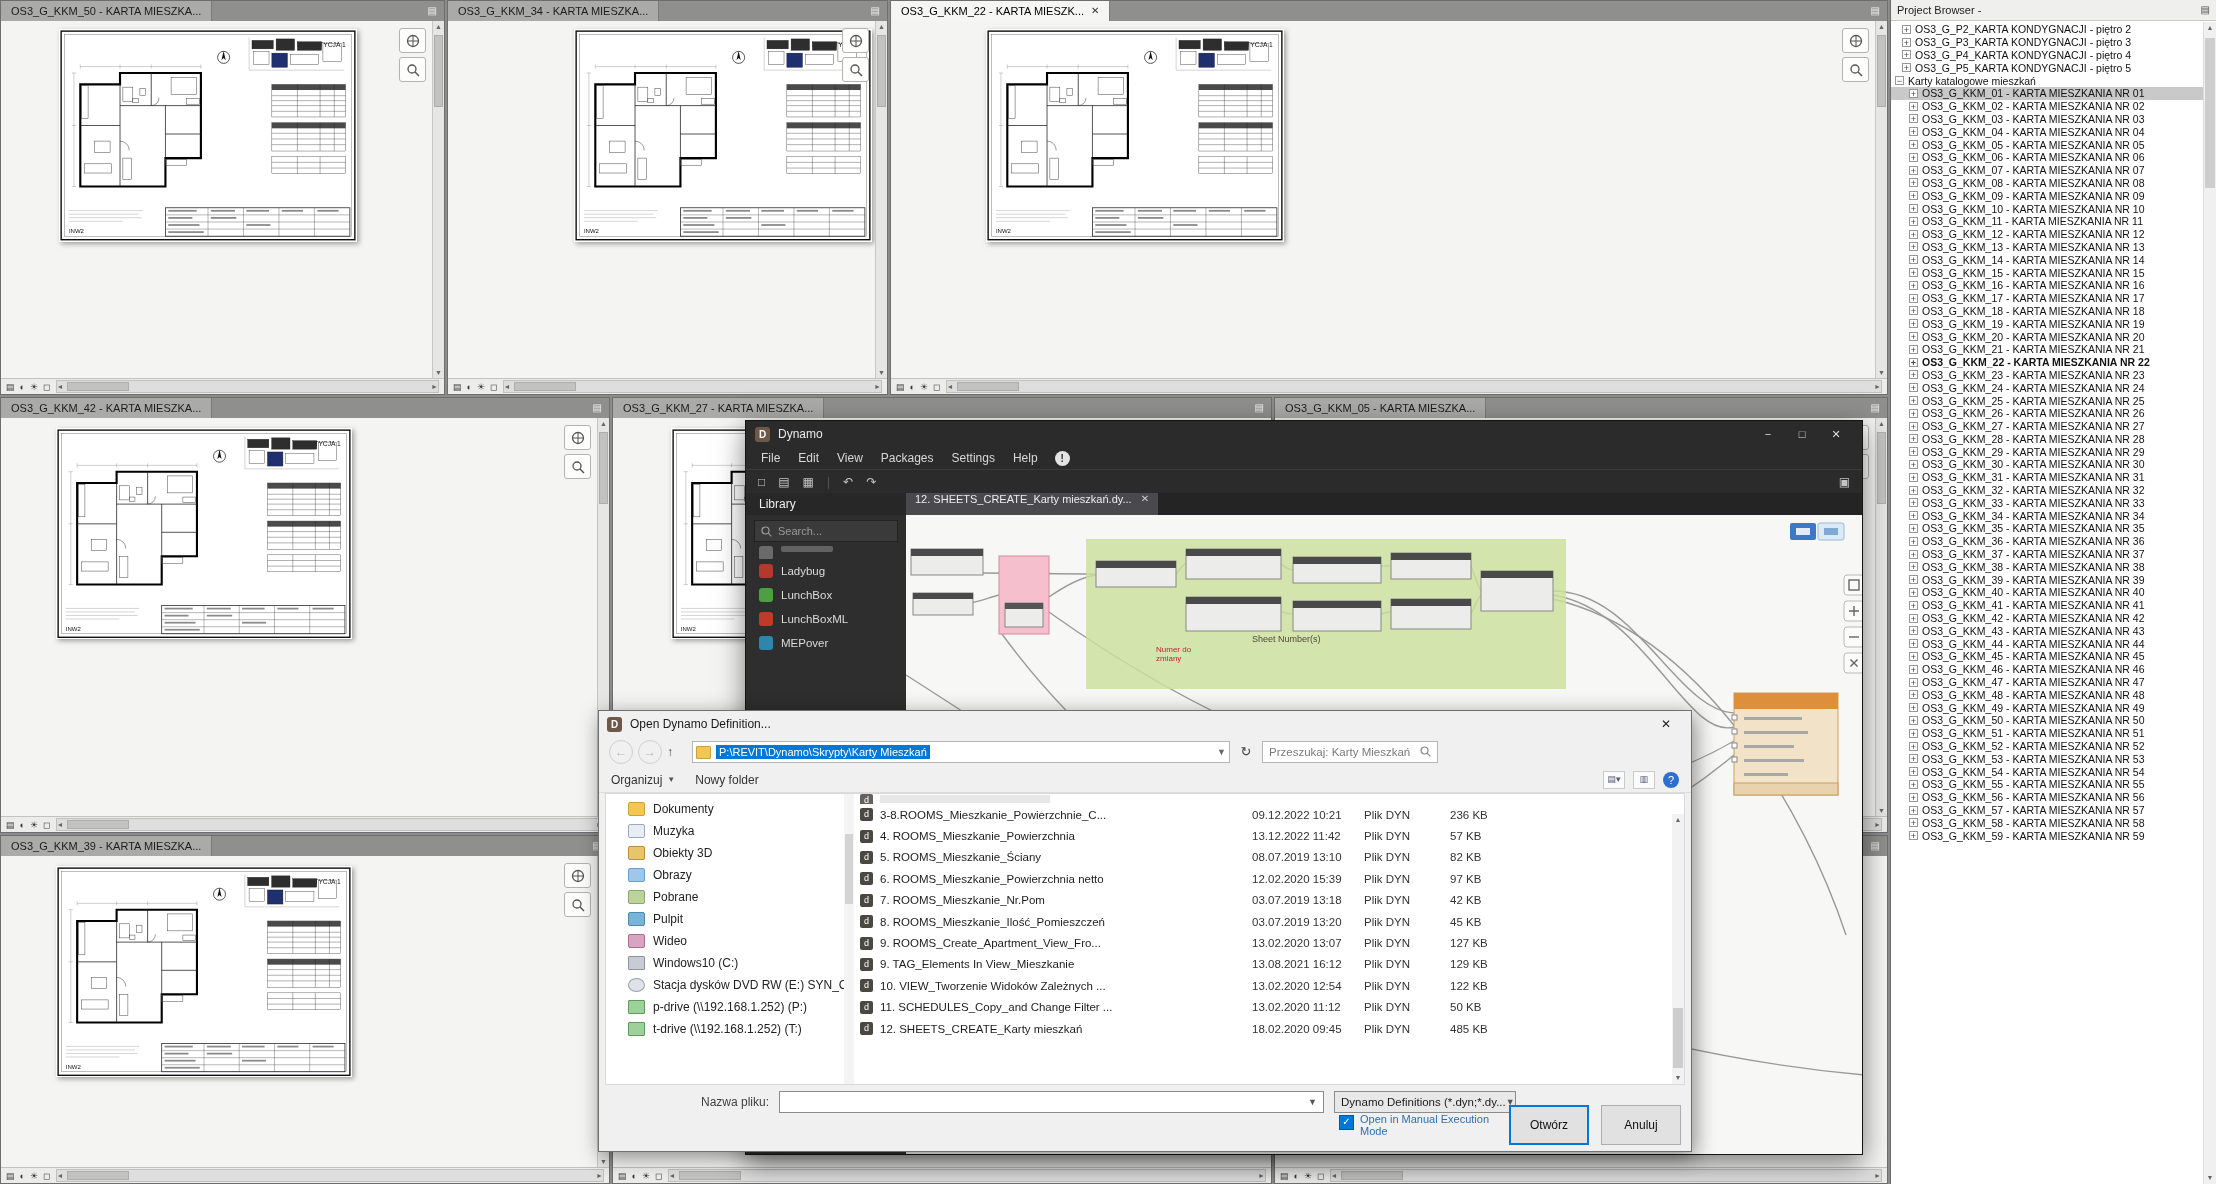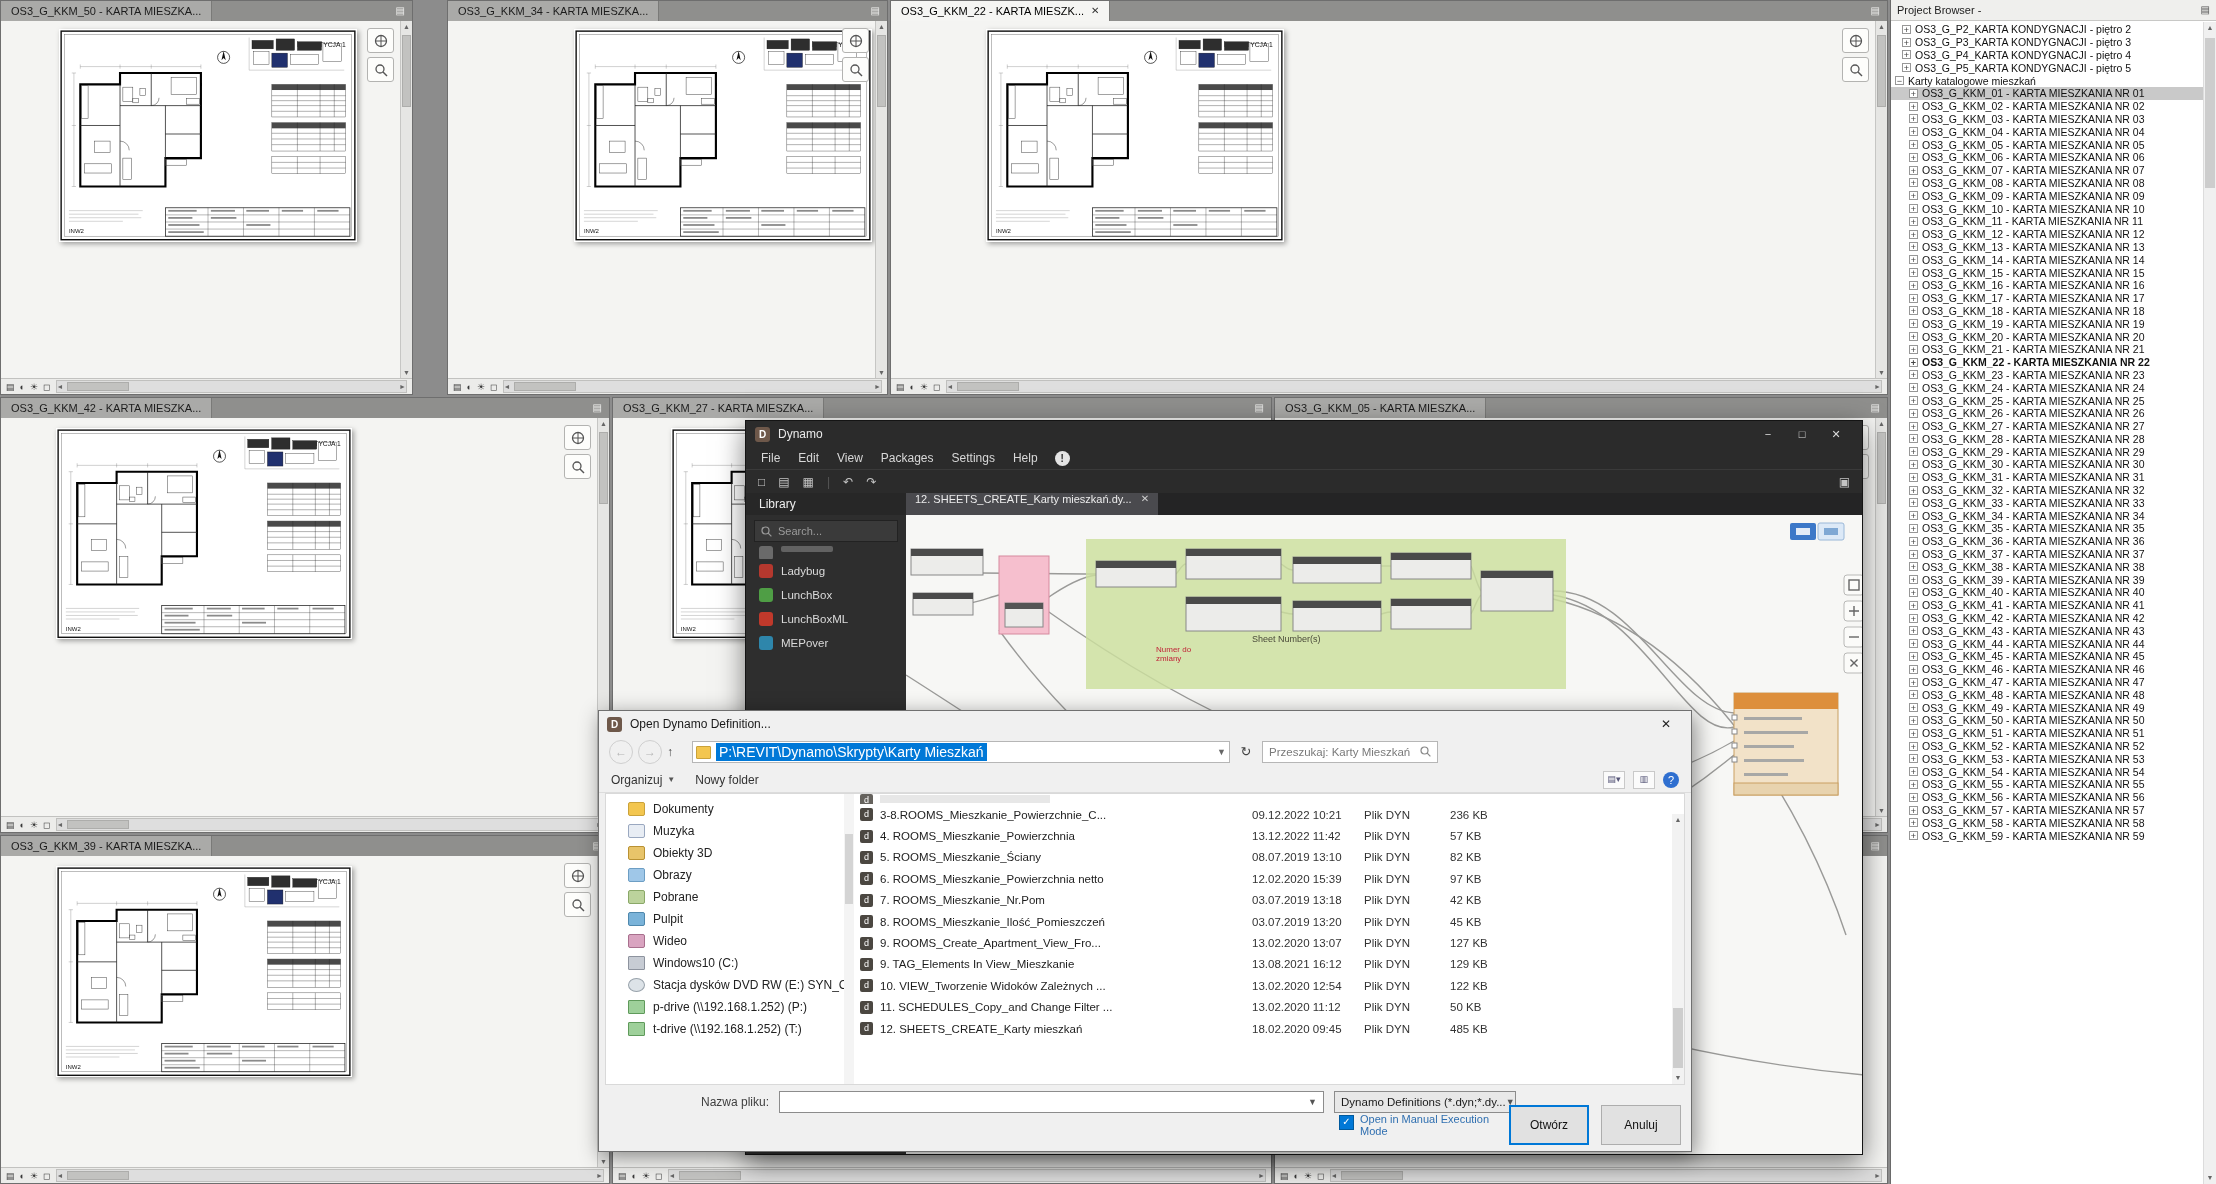--- a/index.html
+++ b/index.html
@@ -141,7 +141,7 @@
 
 <div id="stage">
 
-  <div class="vp" style="left:0;top:0;width:413px;height:395px">
+  <div class="vp" style="left:0;top:0;width:445px;height:395px">
     <div class="vp-tabbar">
       <div class="vp-tab">
           <span>OS3_G_KKM_50 - KARTA MIESZKA...</span>

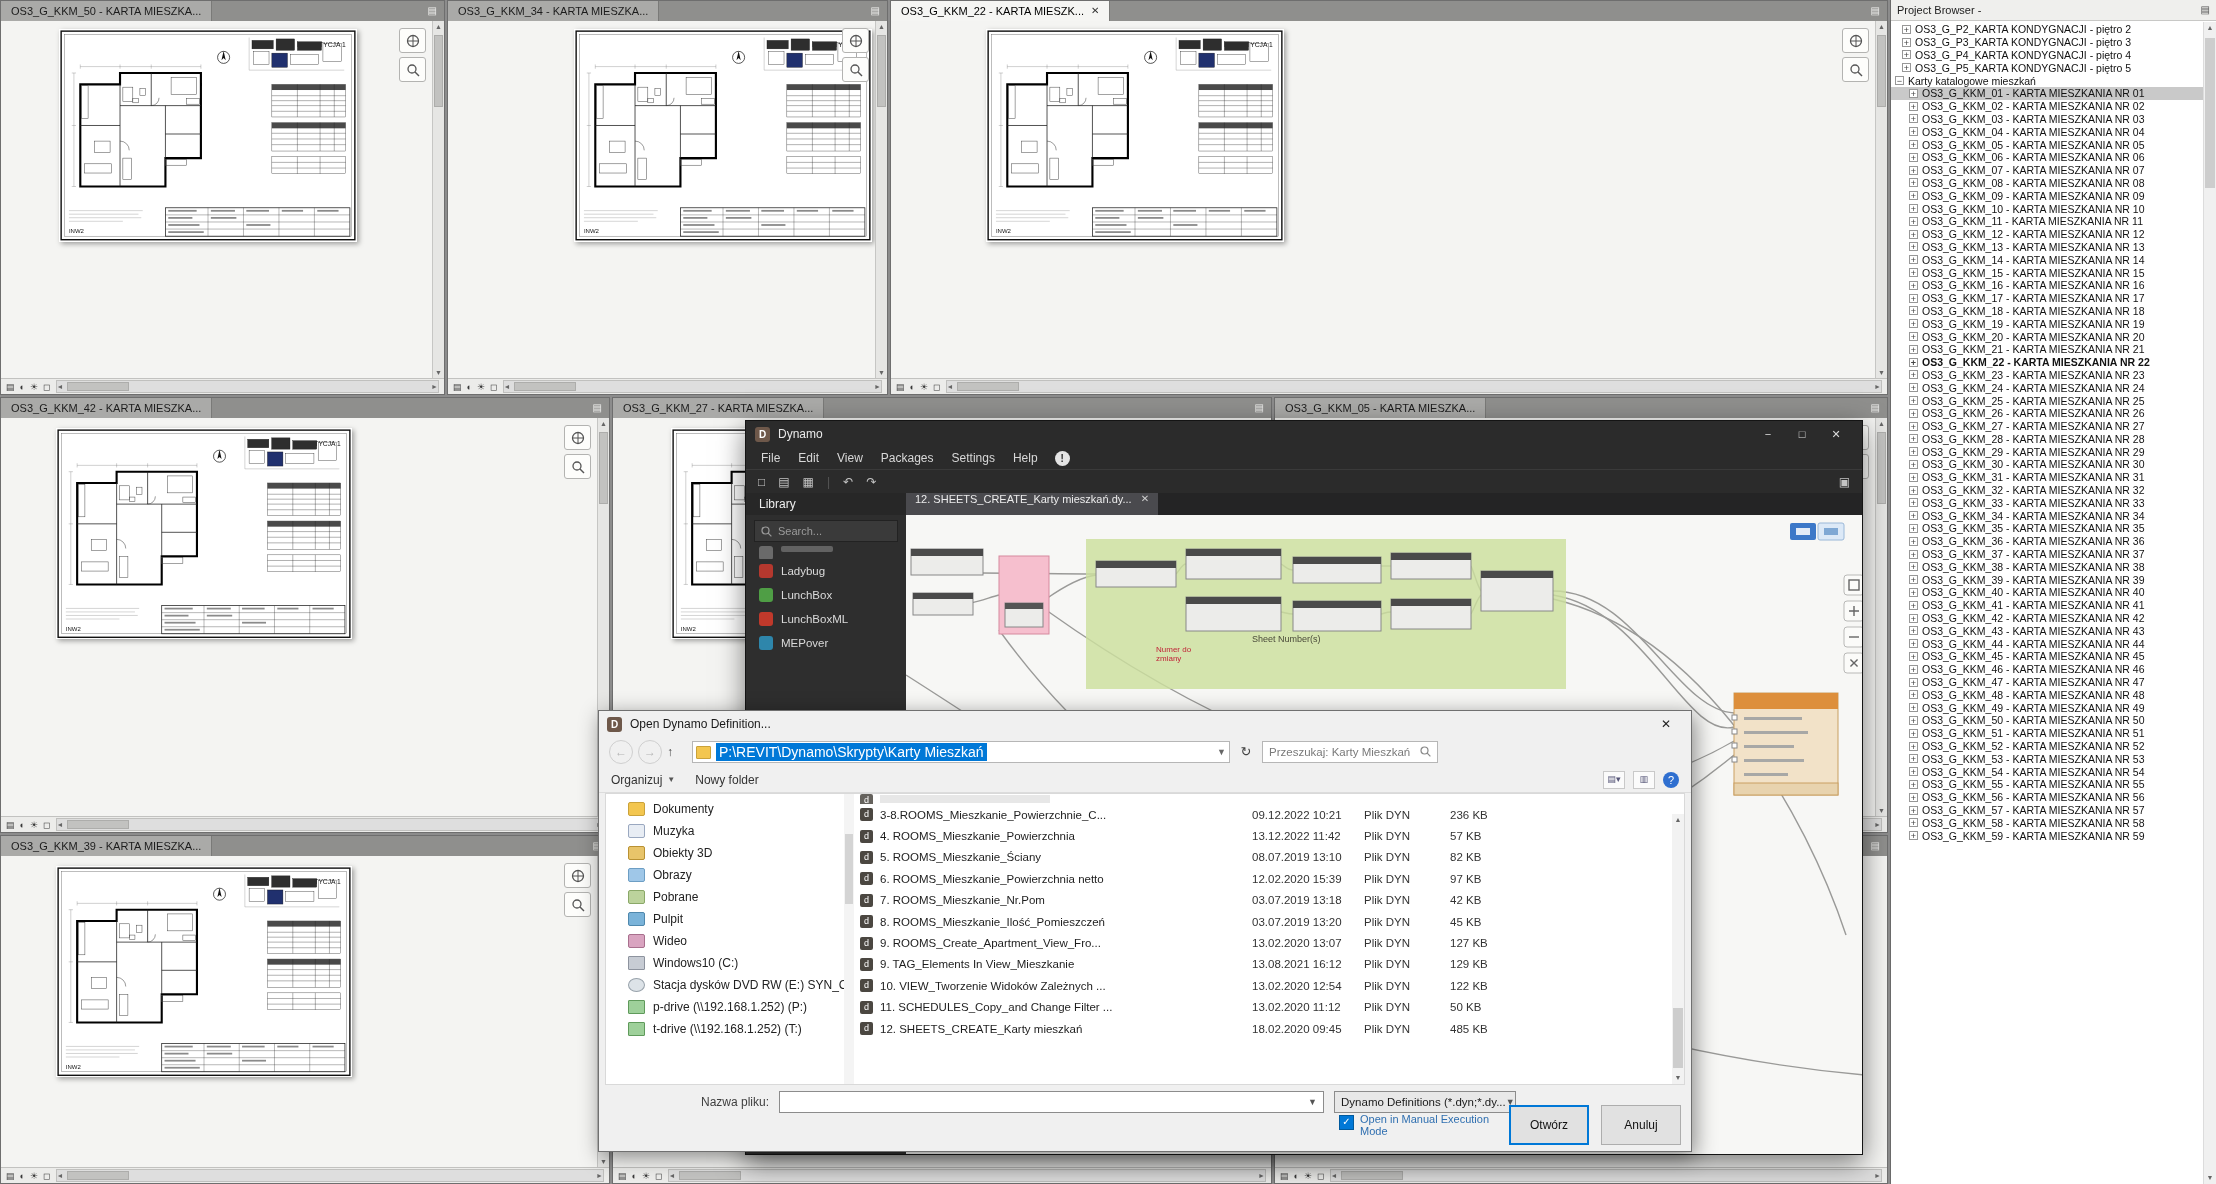--- a/index.html
+++ b/index.html
@@ -78,7 +78,7 @@
   .nav-up{color:#444;border:none;width:20px;}
   .addr{width:538px;height:22px;background:#fff;border:1px solid #b6b6b6;display:flex;align-items:center;gap:5px;padding:0 3px;box-sizing:border-box;}
   .addr .fold{width:13px;height:11px;background:#f3c64f;border:1px solid #caa23a;border-radius:1px;flex:none;}
-  .addr-sel{background:#0078d7;color:#fff;padding:1px 3px;font-size:14px;white-space:nowrap;}
+  .addr-sel{background:#0078d7;color:#fff;padding:1px 3px;font-size:11px;white-space:nowrap;}
   .addr .dd{margin-left:auto;color:#666;font-size:9px;}
   .refresh{width:22px;height:22px;color:#444;text-align:center;line-height:22px;font-size:13px;}
   .searchbox{width:176px;height:22px;background:#fff;border:1px solid #b6b6b6;display:flex;align-items:center;padding:0 6px;color:#7a7a7a;font-size:11.5px;box-sizing:border-box;gap:4px;}

